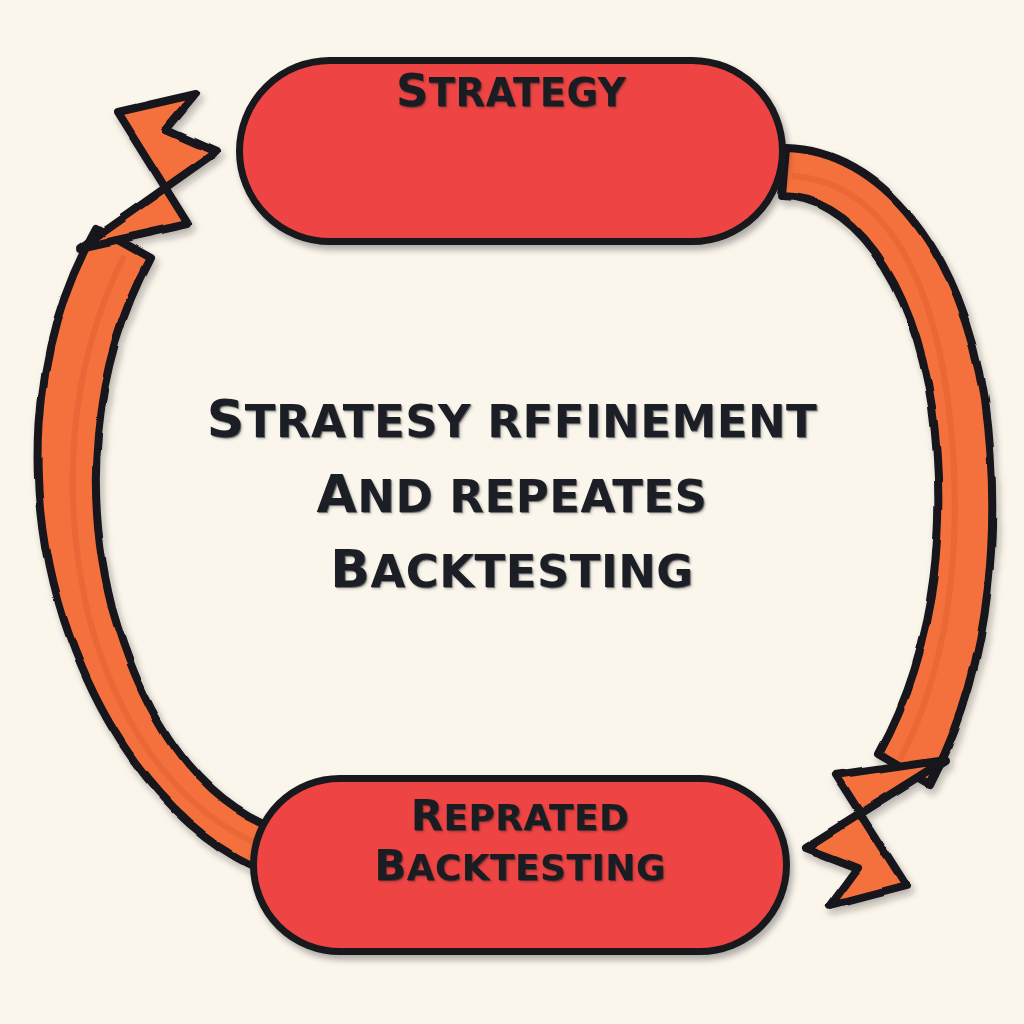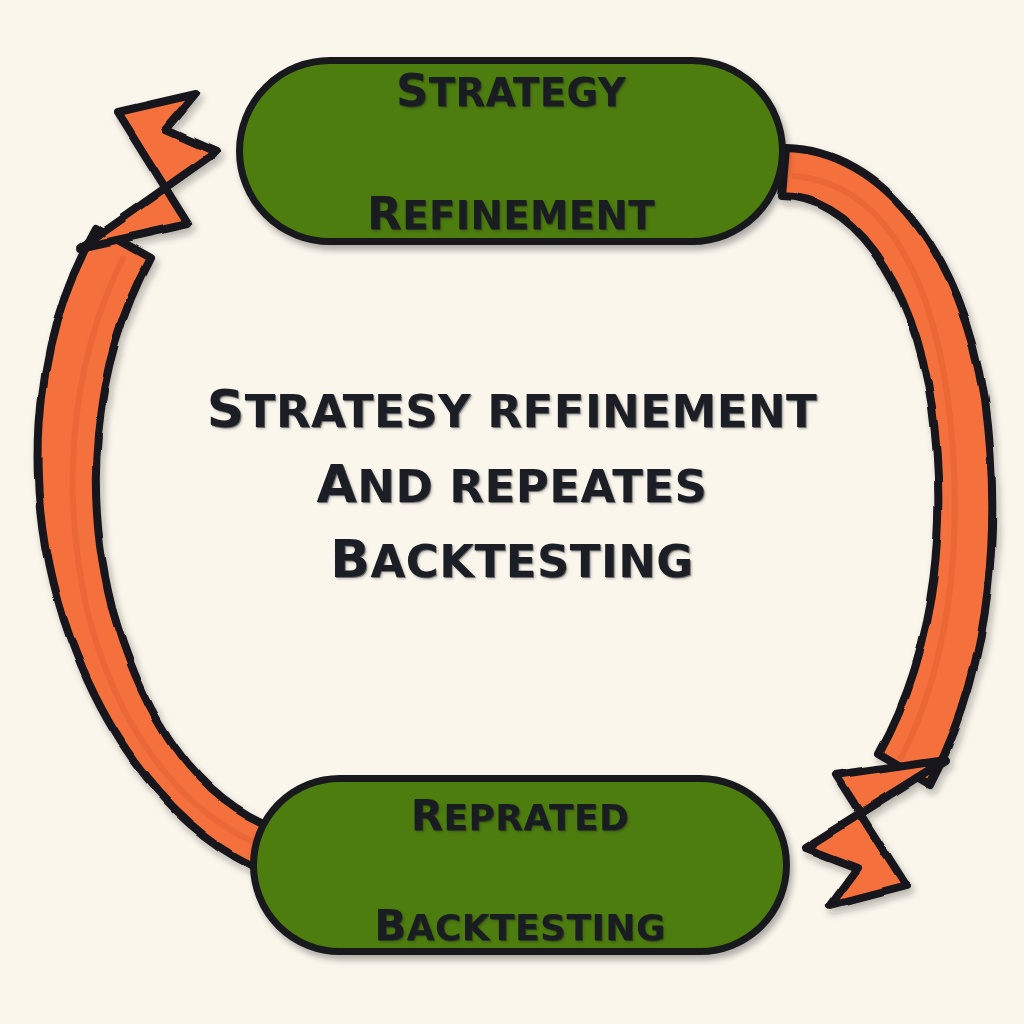--- a/index.html
+++ b/index.html
@@ -35,8 +35,8 @@
     display: flex;
     flex-direction: column;
     align-items: center;
-    justify-content: space-between;
-    background: #4d7c0f;
+    justify-content: flex-start;
+    background: #ef4444;
     border: 7px solid #17191C;
     border-radius: 999px;
     box-shadow: 3px 5px 6px rgba(20,22,26,0.33);

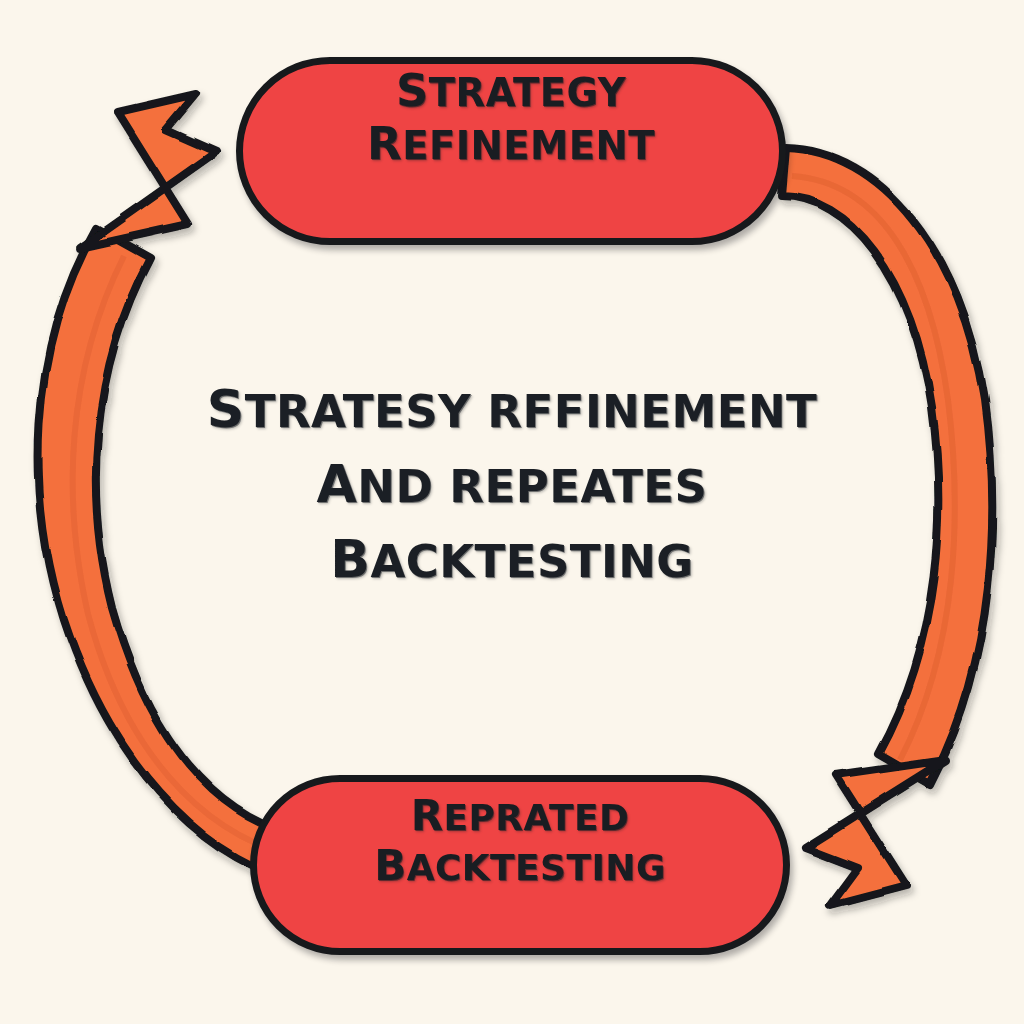--- a/index.html
+++ b/index.html
@@ -170,9 +170,6 @@
     <div class="node-line line-1">
       <span class="cap">S</span><span class="rest">TRATEGY</span>
     </div>
-    <div class="node-line line-2">
-      <span class="cap">R</span><span class="rest">EFINEMENT</span>
-    </div>
   </div>
 
   <div id="center-caption">

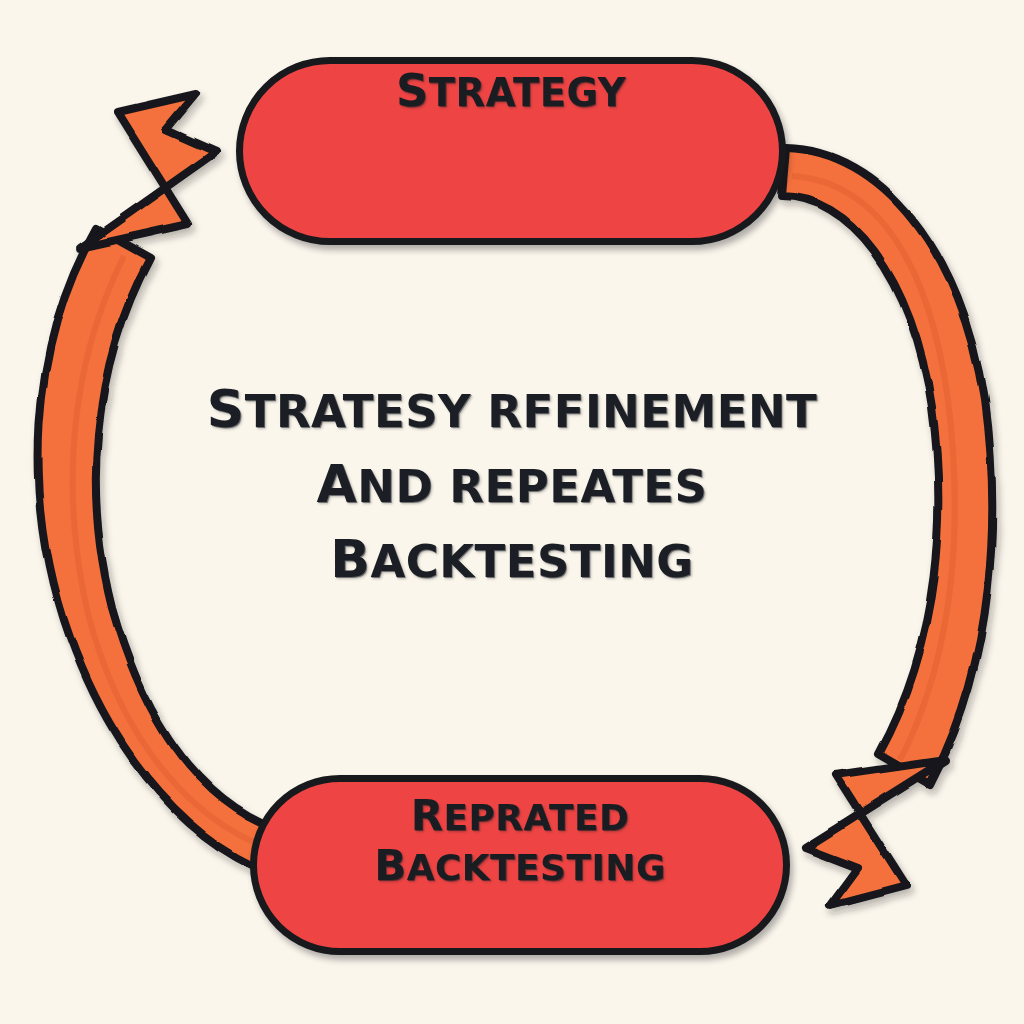--- a/index.html
+++ b/index.html
@@ -83,7 +83,7 @@
   #center-caption {
     position: absolute;
     left: 112px;
-    top: 372px;
+    top: 382px;
     width: 800px;
     z-index: 4;
     text-align: center;

